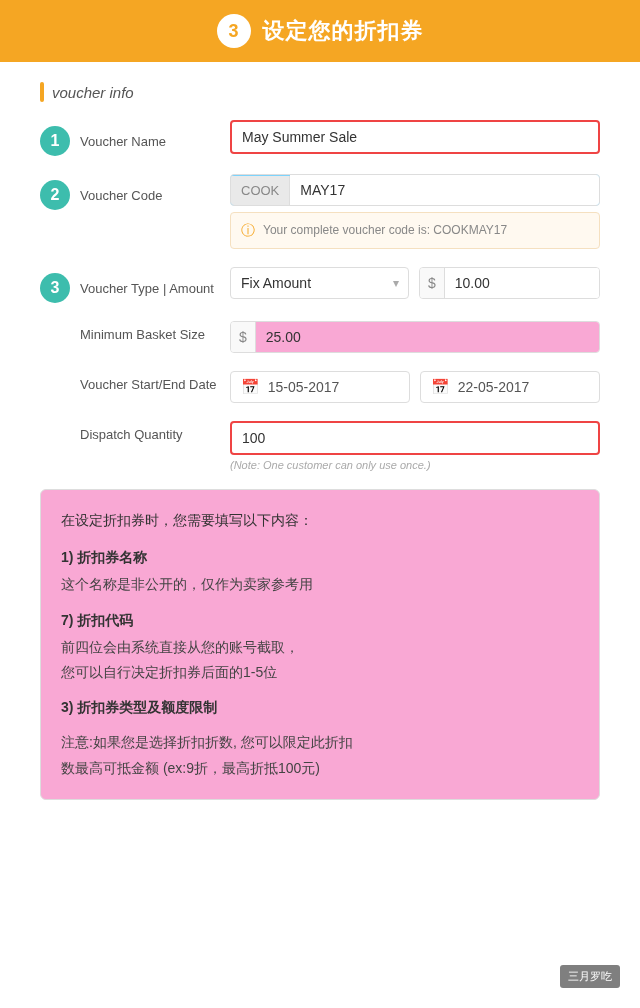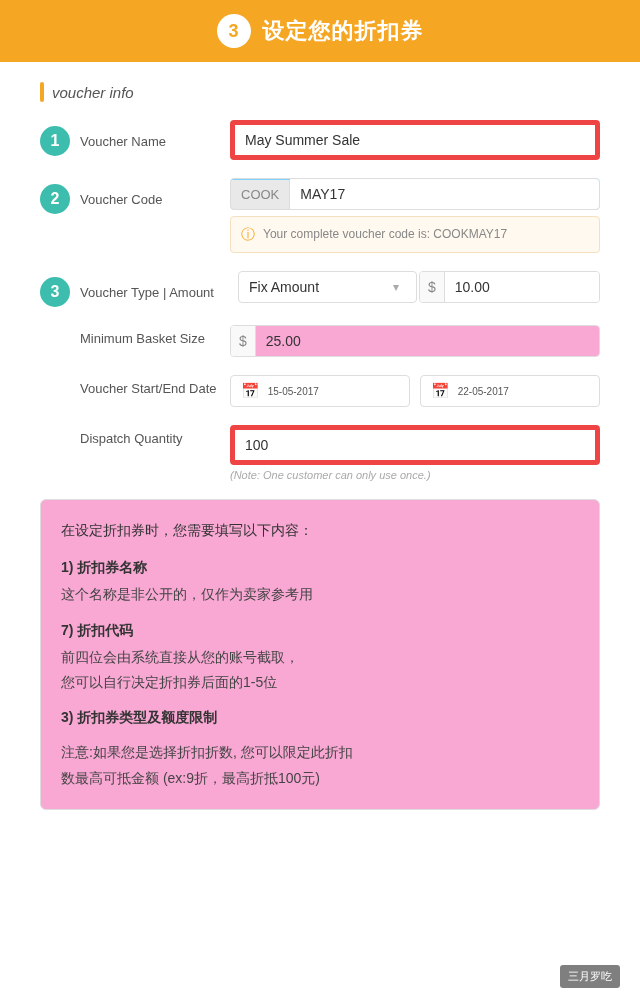--- a/index.html
+++ b/index.html
@@ -104,7 +104,7 @@
     }
     .form-input {
       width: 100%;
-      border: 5px solid #ef4444;
+      border: 2px solid #ef4444;
       border-radius: 4px;
       padding: 7px 10px;
       font-size: 14px;

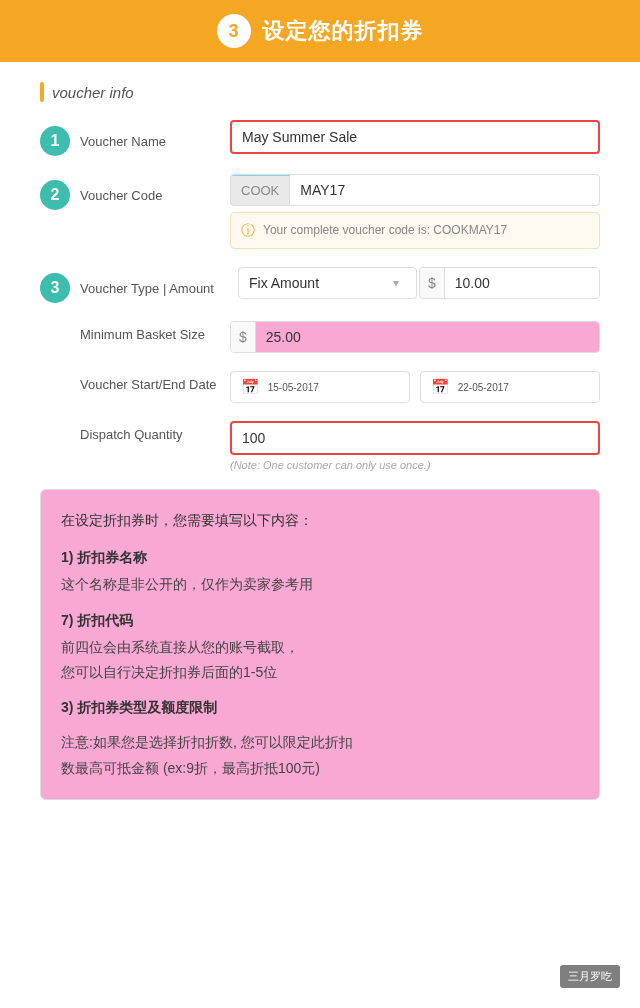--- a/index.html
+++ b/index.html
@@ -187,7 +187,6 @@
       background: #fff;
       appearance: none;
       cursor: pointer;
-      margin-left: 8px;
     }
     .select-arrow {
       position: absolute;

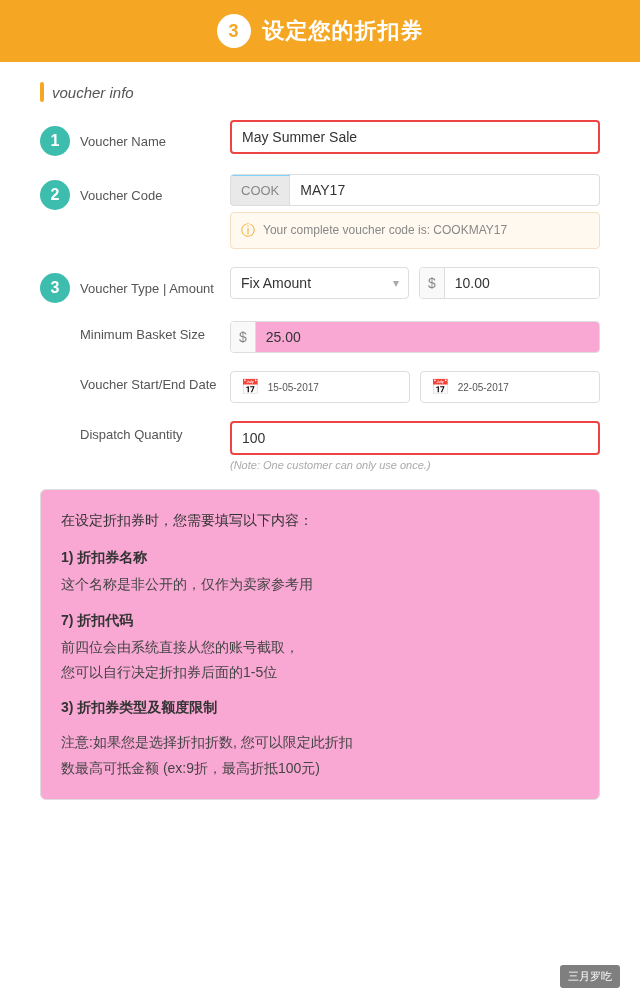--- a/index.html
+++ b/index.html
@@ -272,7 +272,7 @@
       font-size: 15px;
     }
     .date-value {
-      font-size: 10px;
+      font-size: 14px;
       color: #555;
     }
 

